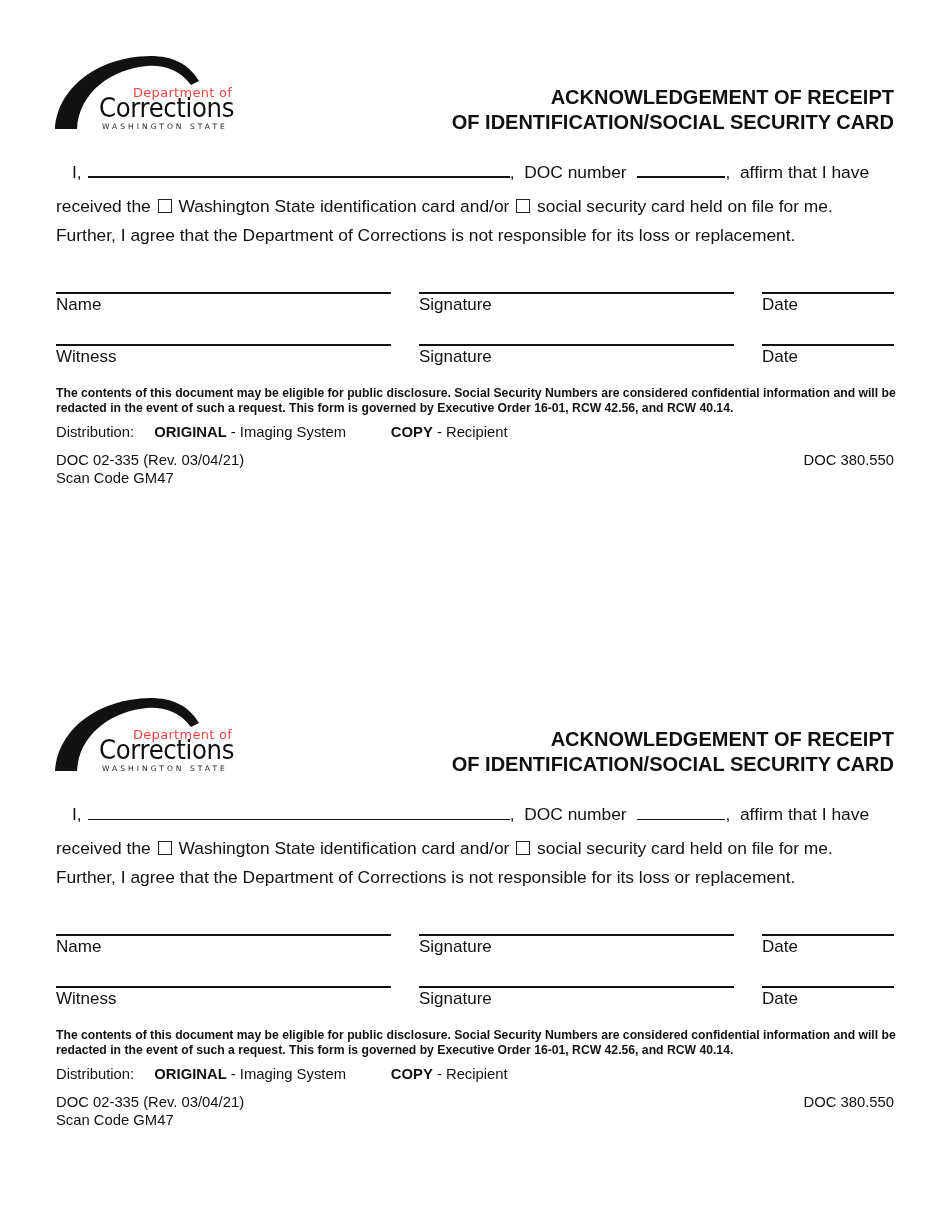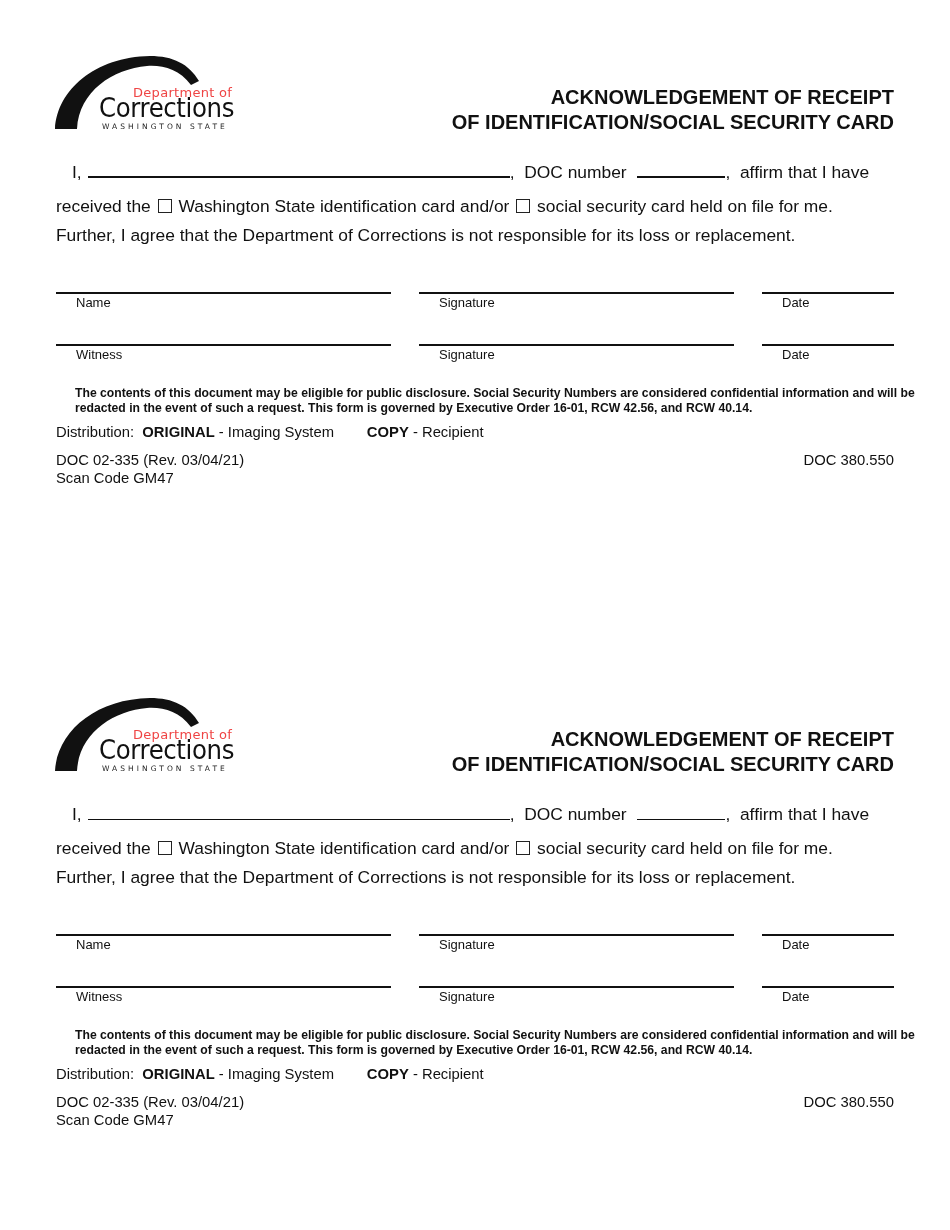--- a/index.html
+++ b/index.html
@@ -35,7 +35,7 @@
 
     
     .sig-line { position: absolute; border-top: 2px solid #111; height: 0; }
-    .sig-label { position: absolute; font-size: 13px; color: #111; white-space: nowrap; margin-left: 20px; }
+    .sig-label { position: absolute; font-size: 17px; color: #111; white-space: nowrap; }
 
     
     .disclosure { position: absolute; left: 56px; top: 386px; width: 840px; font-weight: bold; font-size: 12.2px; line-height: 14.5px; color: #111; margin-left: 19px; }

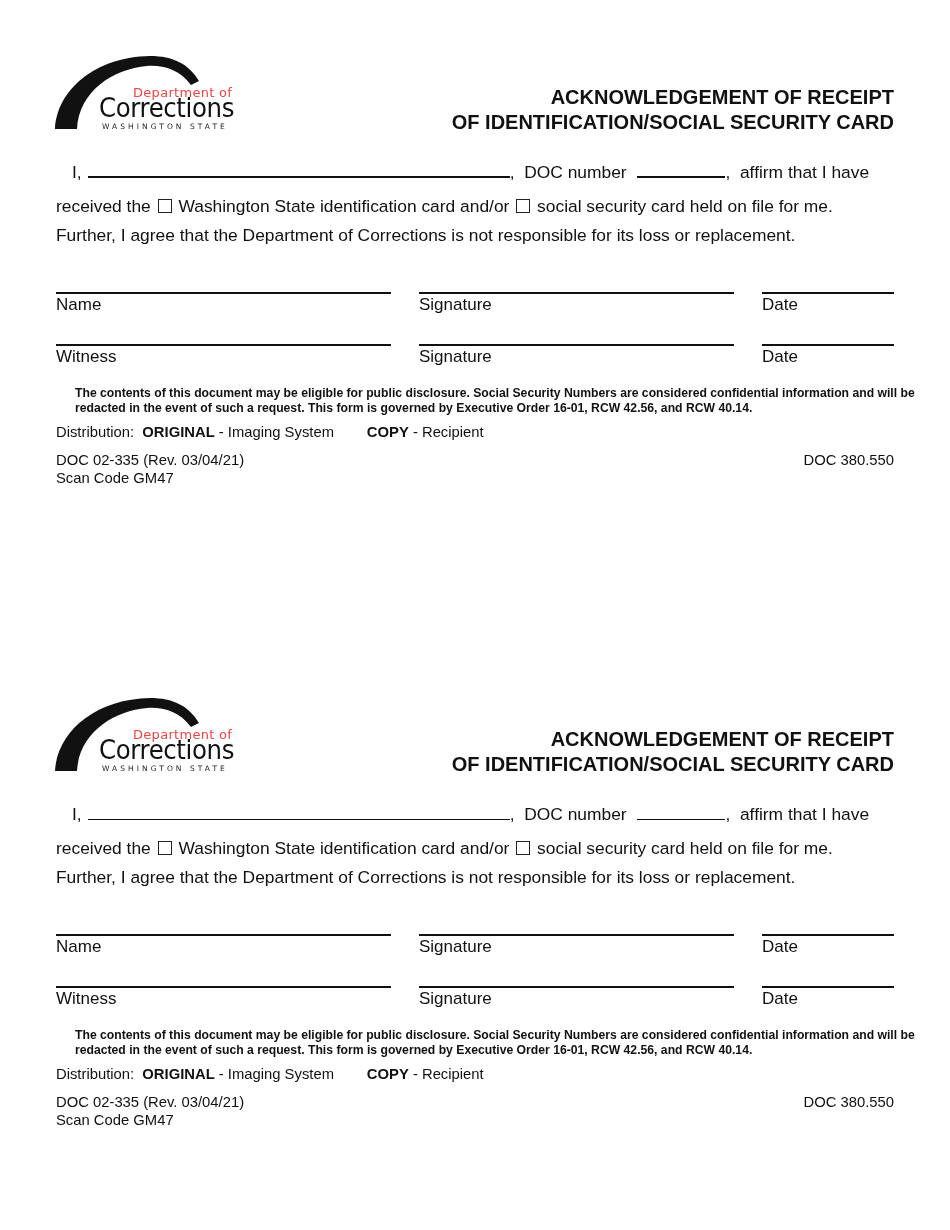--- a/index.html
+++ b/index.html
@@ -38,7 +38,7 @@
     .sig-label { position: absolute; font-size: 17px; color: #111; white-space: nowrap; }
 
     
-    .disclosure { position: absolute; left: 56px; top: 386px; width: 840px; font-weight: bold; font-size: 12.2px; line-height: 14.5px; color: #111; margin-left: 19px; }
+    .disclosure { position: absolute; left: 56px; top: 386px; width: 840px; font-weight: bold; font-size: 12.2px; line-height: 14.5px; color: #111; }
     .distribution { position: absolute; left: 56px; top: 424px; font-size: 14.8px; color: #111; white-space: nowrap; }
     .distribution b { font-weight: bold; }
     .form-id { position: absolute; left: 56px; top: 452px; font-size: 14.8px; line-height: 17.5px; color: #111; }

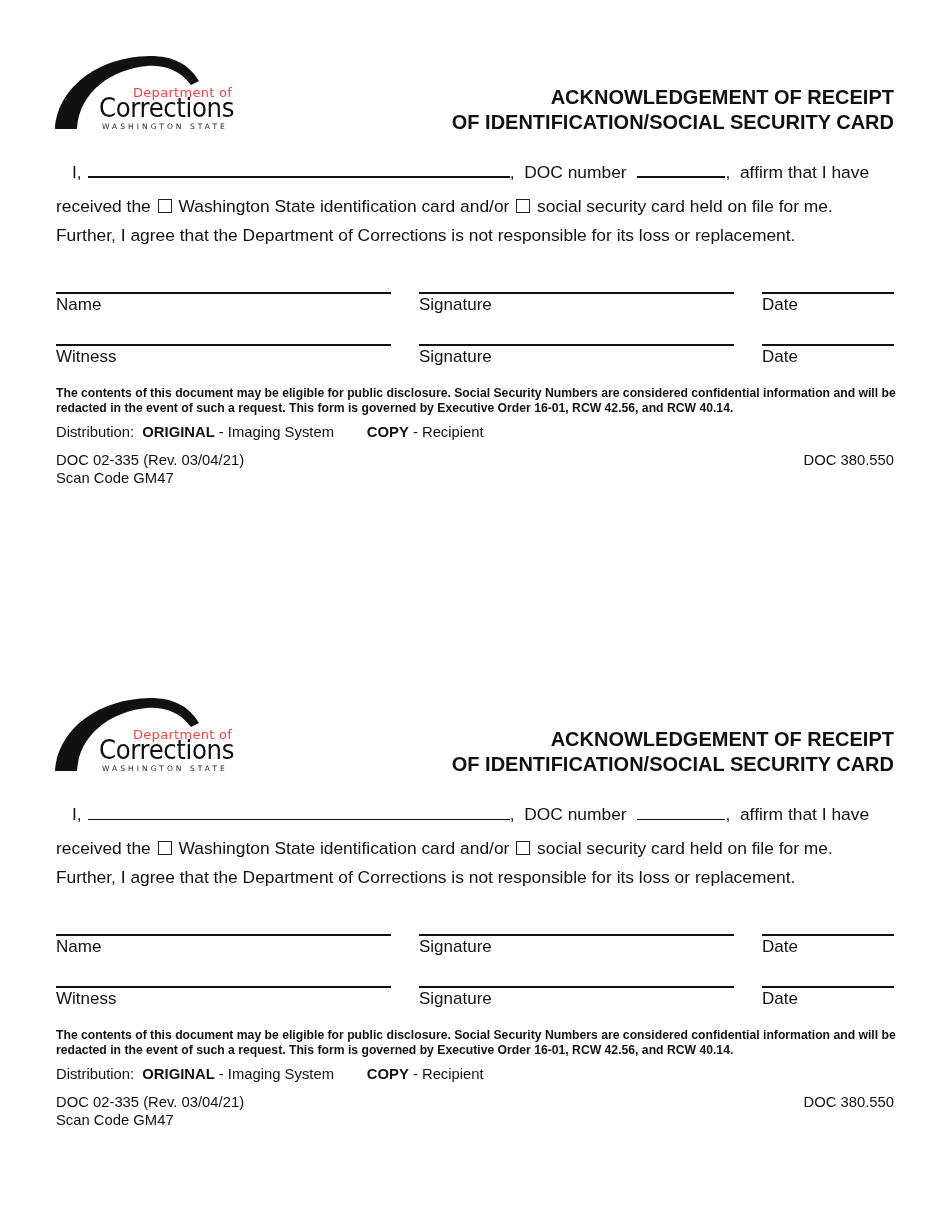--- a/index.html
+++ b/index.html
@@ -40,7 +40,7 @@
     
     .disclosure { position: absolute; left: 56px; top: 386px; width: 840px; font-weight: bold; font-size: 12.2px; line-height: 14.5px; color: #111; }
     .distribution { position: absolute; left: 56px; top: 424px; font-size: 14.8px; color: #111; white-space: nowrap; }
-    .distribution b { font-weight: bold; }
+    .distribution b { font-weight: bold; margin-left: 12px; }
     .form-id { position: absolute; left: 56px; top: 452px; font-size: 14.8px; line-height: 17.5px; color: #111; }
     .doc-ref { position: absolute; right: 56px; top: 452px; font-size: 14.8px; color: #111; white-space: nowrap; text-align: right; }
   </style>

